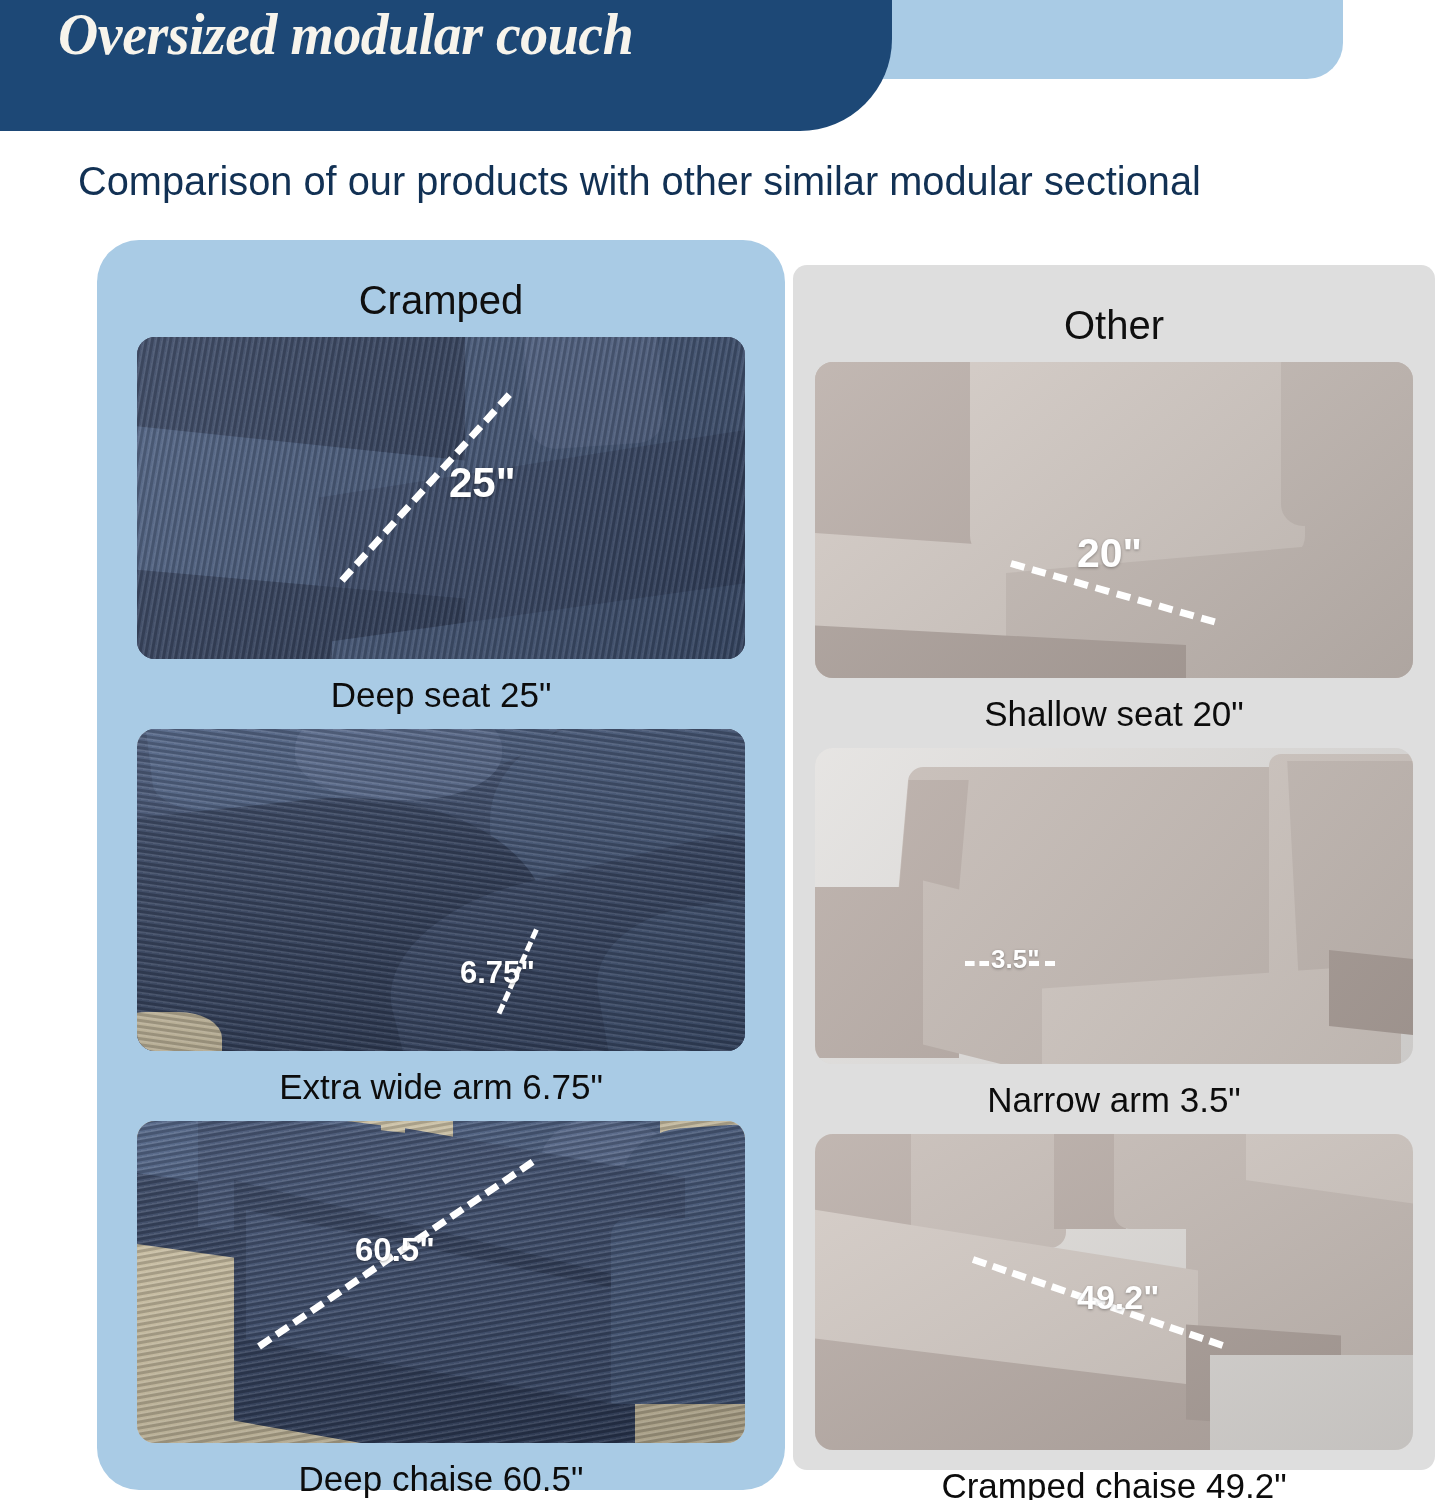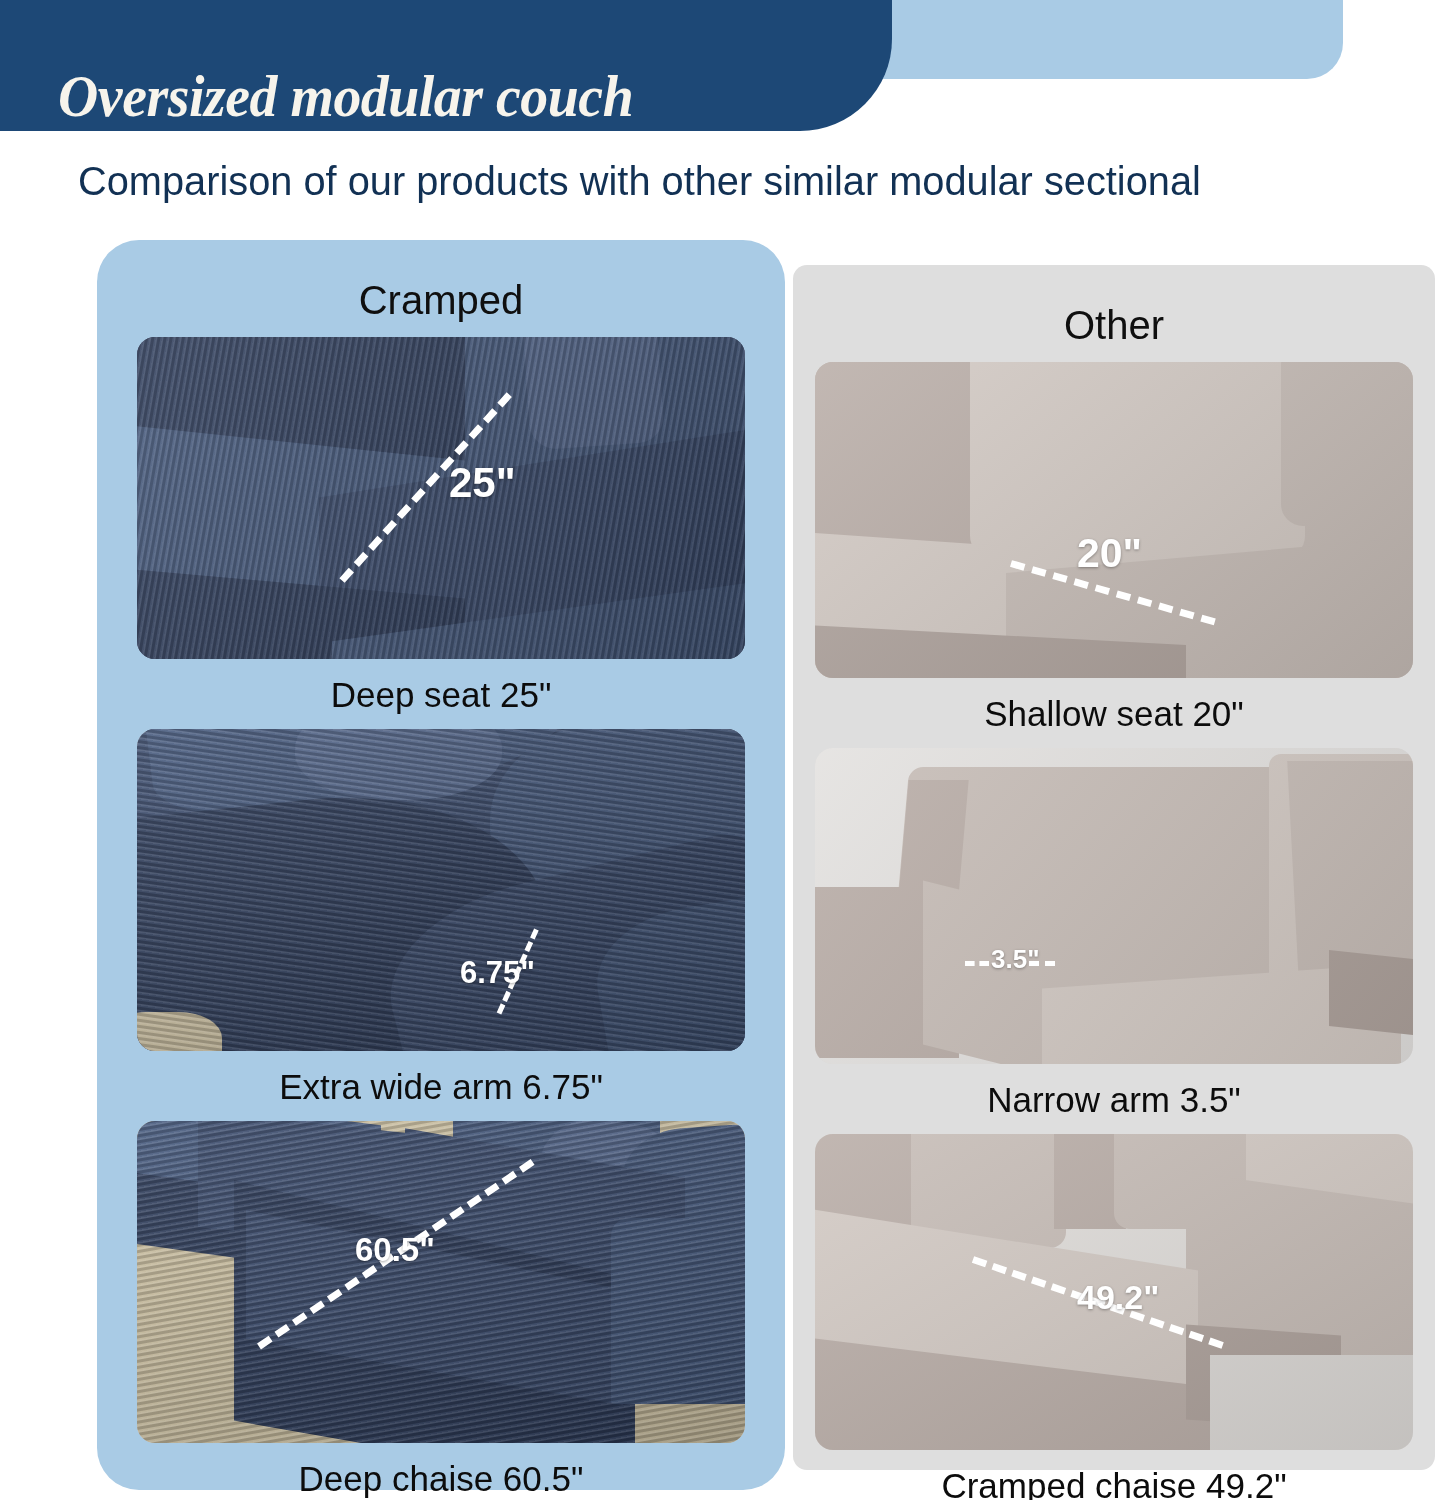--- a/index.html
+++ b/index.html
@@ -20,7 +20,7 @@
   .header-banner {
     position:absolute; left:0; top:0; width:892px; height:131px;
     background:#1d4876; border-radius:0 0 92px 0;
-    display:flex; align-items:flex-end;
+    display:flex; align-items:flex-start;
   }
   .header-title {
     margin-left:58px;

